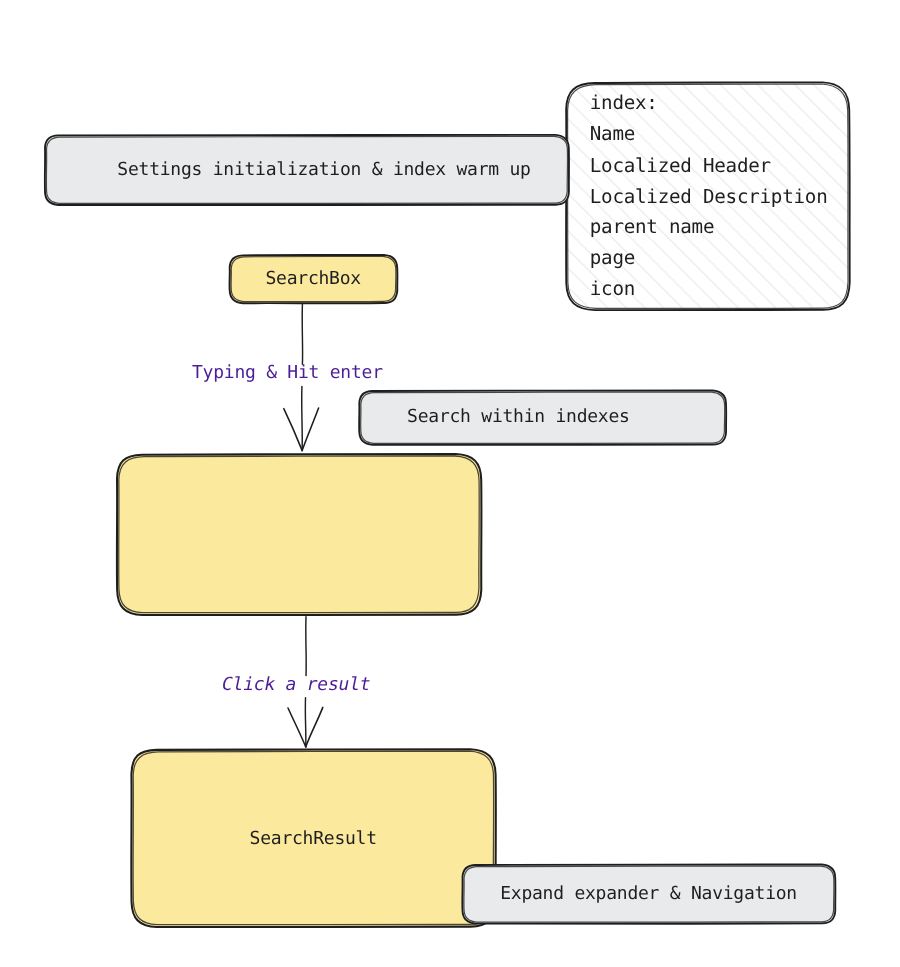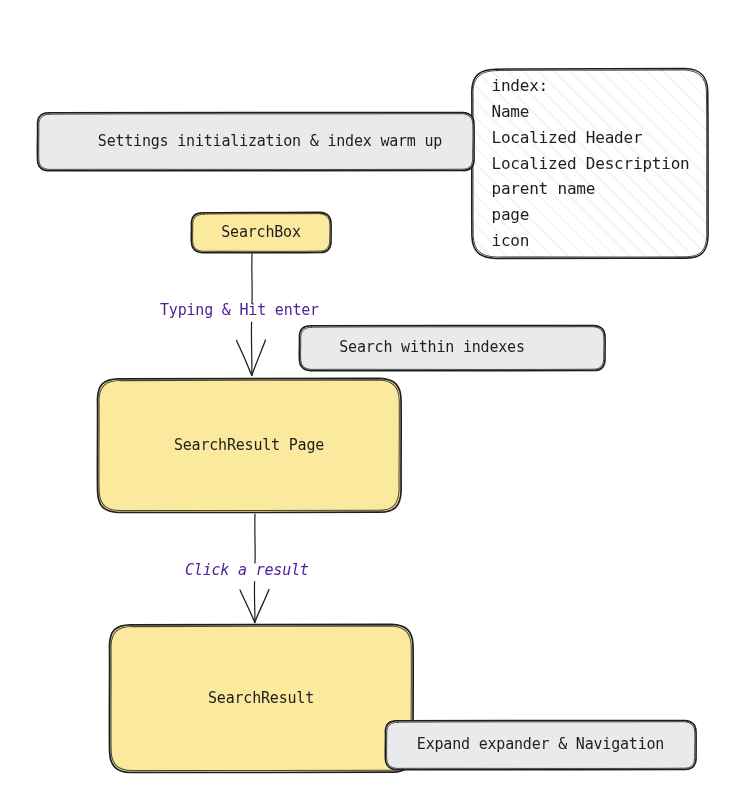--- a/index.html
+++ b/index.html
@@ -267,7 +267,6 @@
   <div class="node-label" style="left:299px; top:325px; width:242px; height:46px;margin-left:12px;">Search within indexes</div>
 
   <div class="hit" style="left:97px; top:378px; width:304px; height:135px;"></div>
-  <div class="node-label" style="left:97px; top:378px; width:304px; height:135px;">SearchResult Page</div>
 
   <div class="edge-label" style="left:185px; top:561px;font-style:italic;">Click a result</div>
 

